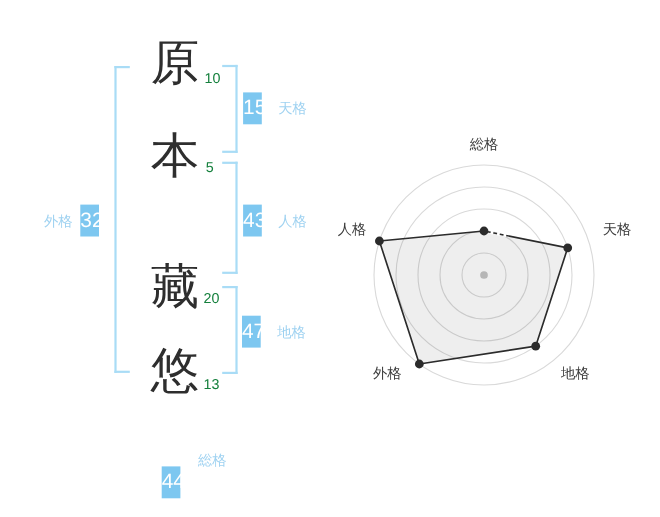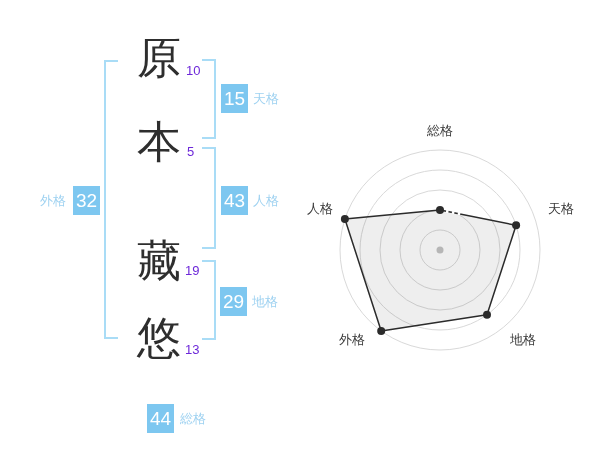--- a/index.html
+++ b/index.html
@@ -13,7 +13,7 @@
     font-size:44px;line-height:44px;text-align:center;color:#2e2e2e;
   }
   .strokes{
-    position:absolute;font-size:13px;line-height:13px;color:#6d28d9;
+    position:absolute;font-size:13px;line-height:13px;color:#15803d;
   }
   
   .bracket{position:absolute;box-sizing:border-box;}

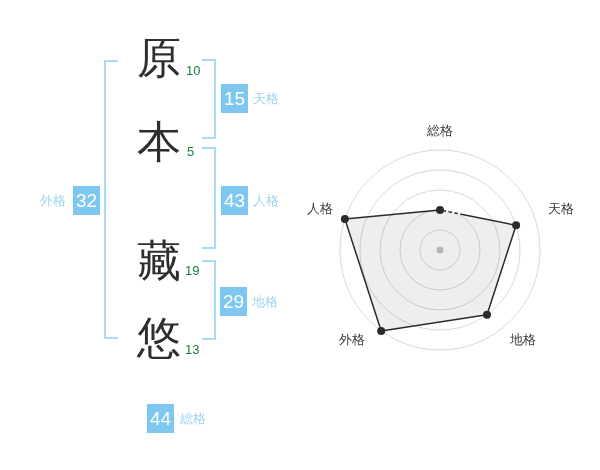--- a/index.html
+++ b/index.html
@@ -25,7 +25,7 @@
   }
   
   .badge{
-    position:absolute;width:27px;height:29px;background:#7dc7f0;color:#ffffff;
+    position:absolute;width:17px;height:29px;background:#7dc7f0;color:#ffffff;
     font-size:19px;line-height:29px;text-align:center;
   }
   .badge-label{

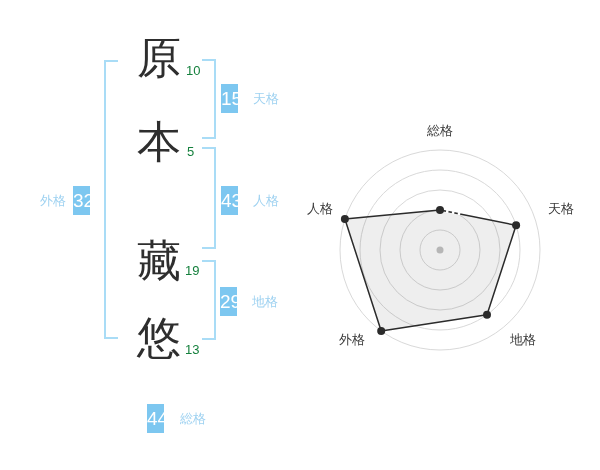--- a/index.html
+++ b/index.html
@@ -50,7 +50,7 @@
   <div class="strokes" style="left:187px;top:145px">5</div>
 
   <div class="kanji" style="top:239px">藏</div>
-  <div class="strokes" style="left:185px;top:264px">19</div>
+  <div class="strokes" style="left:185px;top:264px">20</div>
 
   <div class="kanji" style="top:316px">悠</div>
   <div class="strokes" style="left:185px;top:343px">13</div>

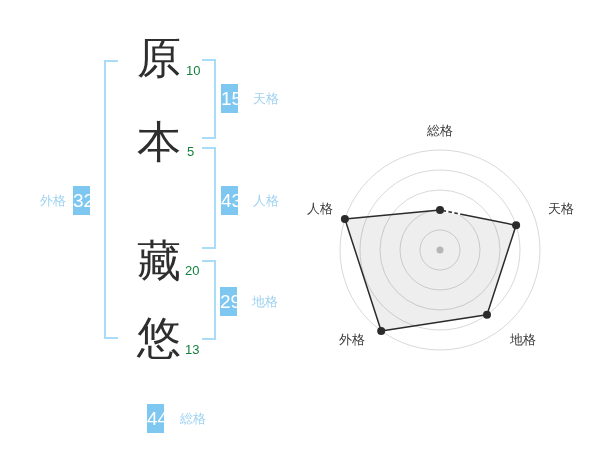--- a/index.html
+++ b/index.html
@@ -66,7 +66,7 @@
   <div class="badge" style="left:221px;top:186px">43</div>
   <div class="badge-label" style="left:253px;top:194px">人格</div>
 
-  <div class="badge" style="left:220px;top:287px">29</div>
+  <div class="badge" style="left:220px;top:287px">47</div>
   <div class="badge-label" style="left:252px;top:295px">地格</div>
 
   <div class="badge" style="left:73px;top:186px">32</div>

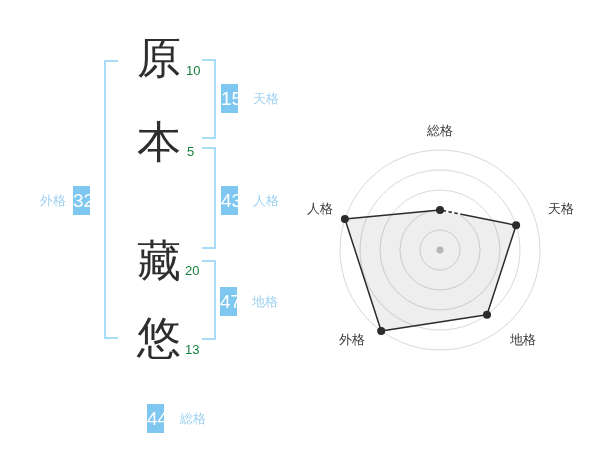--- a/index.html
+++ b/index.html
@@ -72,7 +72,7 @@
   <div class="badge" style="left:73px;top:186px">32</div>
   <div class="badge-label" style="left:40px;top:194px">外格</div>
 
-  <div class="badge" style="left:147px;top:404px">44</div>
+  <div class="badge" style="left:147px;top:424px">44</div>
   <div class="badge-label" style="left:180px;top:412px">総格</div>
 
   <svg class="radar" width="300" height="280" viewBox="0 0 300 280">

